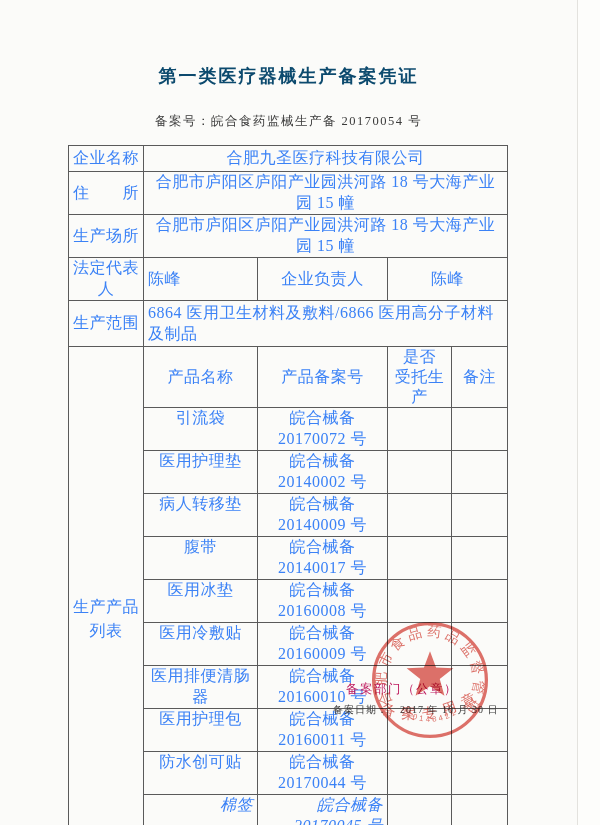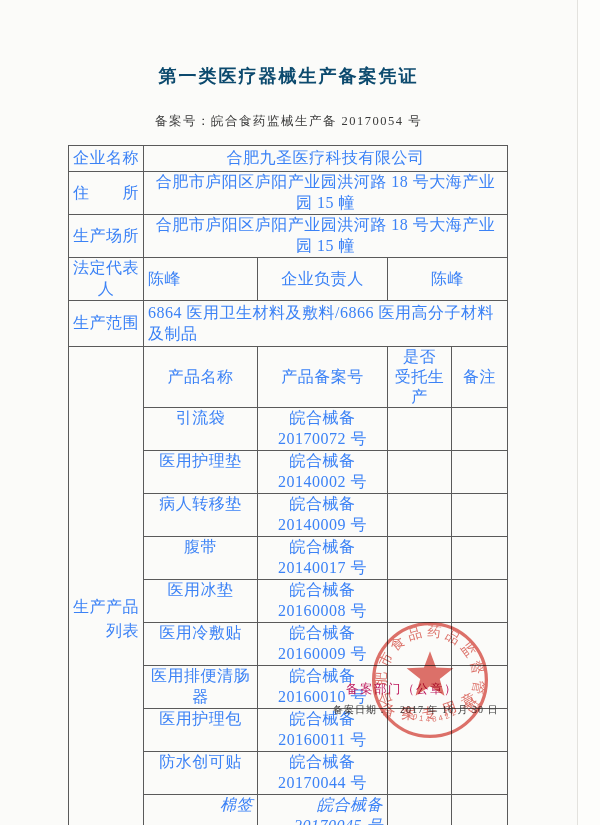--- a/index.html
+++ b/index.html
@@ -44,7 +44,7 @@
   td.pcell{vertical-align:top;padding-top:4px;padding-left:9px;text-align:center;}
   td.pcell.center{text-align:right;padding-left:4px;font-style:italic;}
   td.blank{vertical-align:top;}
-  .seclabel{line-height:1.5;text-align:right;}
+  .seclabel{line-height:1.5;}
 
   .footer-dept{
     position:absolute;left:346px;top:681px;

